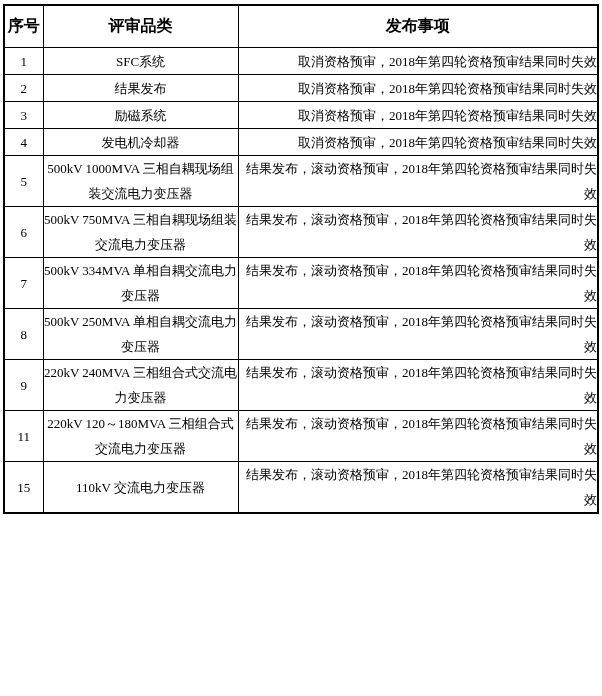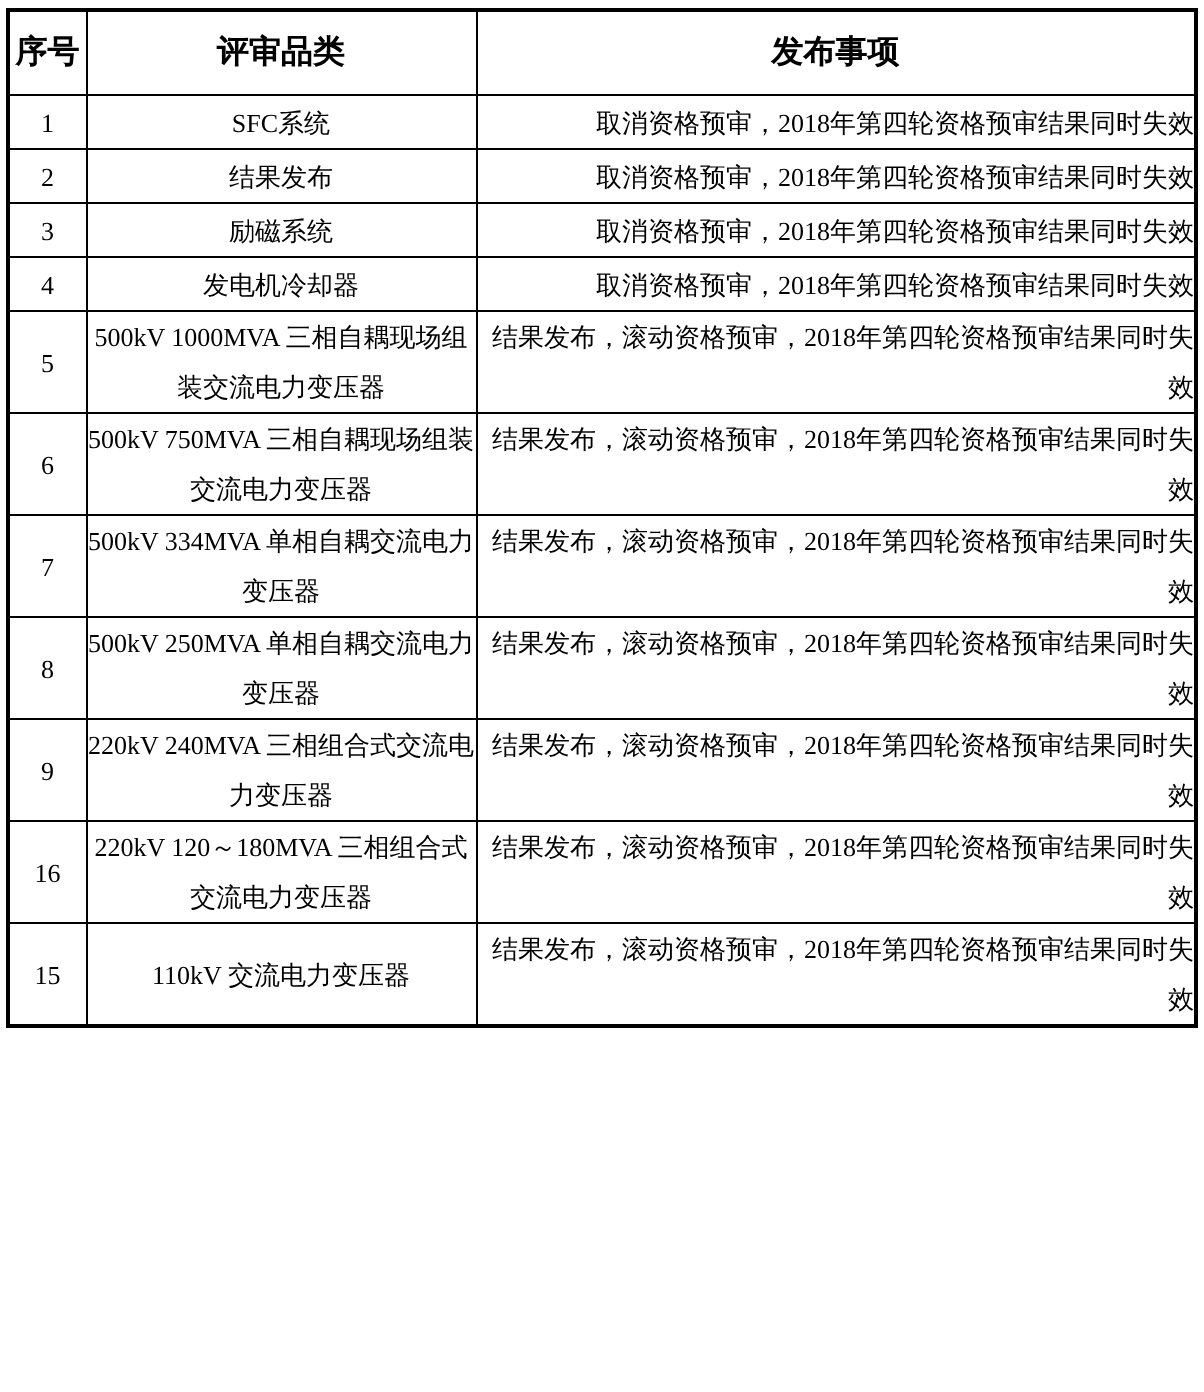--- a/index.html
+++ b/index.html
@@ -130,7 +130,7 @@
 
 
   <tr>
-    <td class="c-no">16</td>
+    <td class="c-no">11</td>
     <td class="c-cat">220kV 120～180MVA 三相组合式交流电力变压器</td>
     <td class="c-ann">结果发布，滚动资格预审，2018年第四轮资格预审结果同时失效</td>
   </tr>

